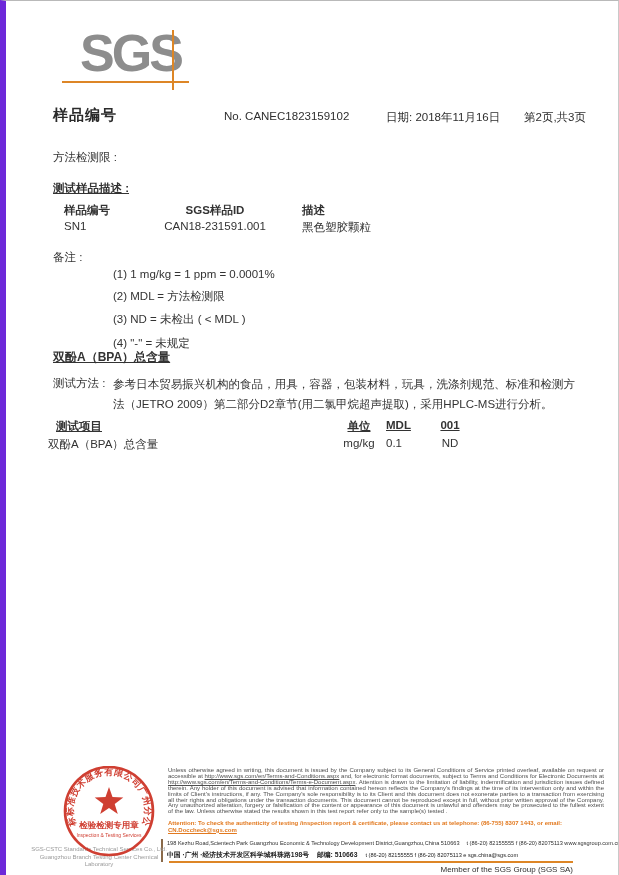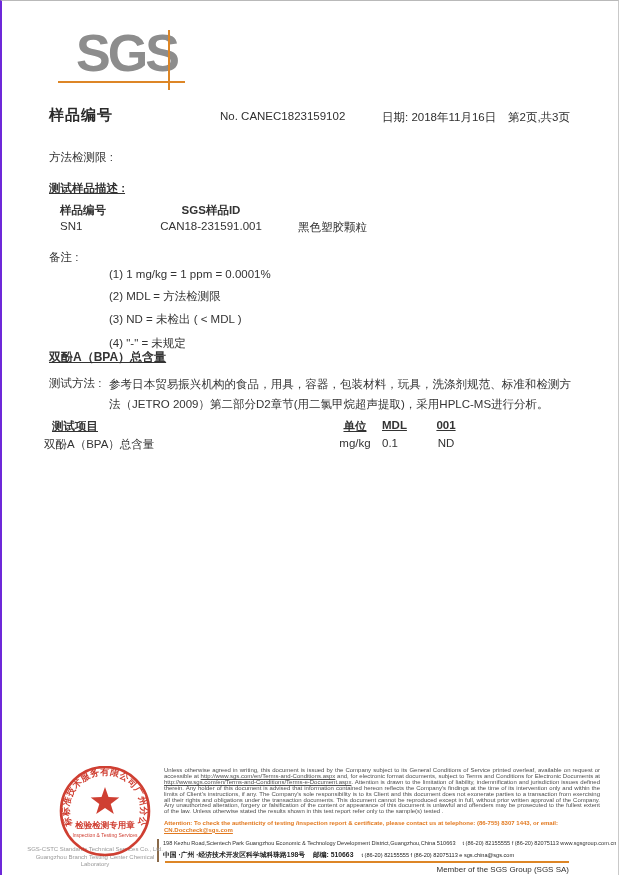--- a/index.html
+++ b/index.html
@@ -5,7 +5,7 @@
   html,body{margin:0;padding:0;background:#ffffff;}
   body{width:619px;height:875px;font-family:"Liberation Sans","DejaVu Sans",sans-serif;color:#3a3a3a;}
   .page{position:relative;width:619px;height:875px;background:#fff;box-sizing:border-box;
-        border-top:1px solid #b9b9b9;border-right:1px solid #c9c9c9;border-left:2px solid #6d28d9;overflow:hidden;}
+        border-top:1px solid #b9b9b9;border-right:1px solid #c9c9c9;border-left:6px solid #6d28d9;overflow:hidden;}
   .abs{position:absolute;}
   
   .logo-text{position:absolute;left:74px;top:26px;font-size:52px;font-weight:bold;color:#8d8d8d;letter-spacing:-3px;line-height:1;}

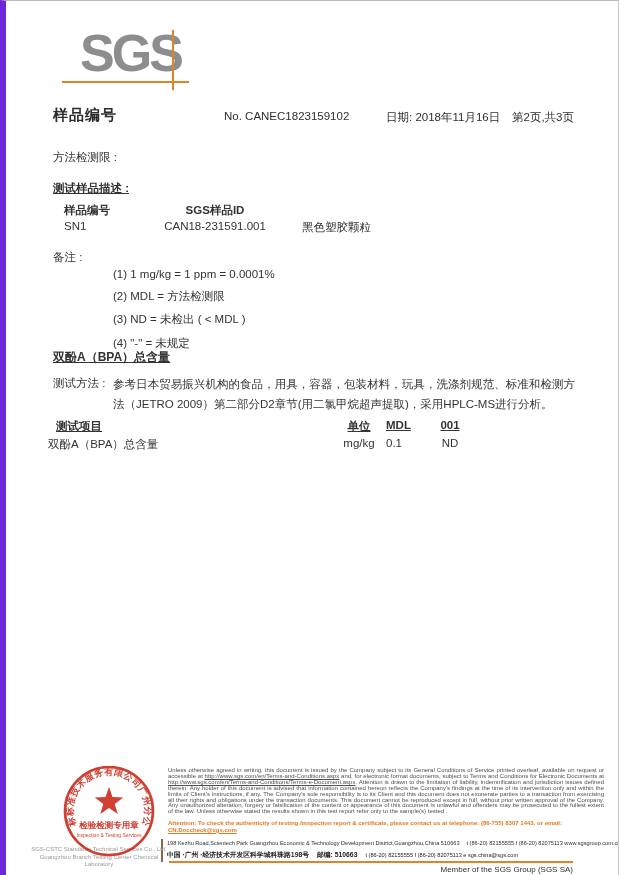--- a/index.html
+++ b/index.html
@@ -15,7 +15,7 @@
   .doc-title{position:absolute;left:47px;top:105px;font-size:15px;font-weight:bold;color:#2b2b2b;letter-spacing:1px;}
   .report-no{position:absolute;left:218px;top:109px;font-size:11.5px;color:#2f2f2f;}
   .report-date{position:absolute;left:380px;top:109px;font-size:11.5px;color:#2f2f2f;}
-  .page-info{position:absolute;left:506px;top:109px;font-size:11.5px;color:#2f2f2f;}
+  .page-info{position:absolute;left:518px;top:109px;font-size:11.5px;color:#2f2f2f;}
   .body-txt{font-size:11.5px;color:#333;}
   .u{text-decoration:underline;}
   .b{font-weight:bold;}

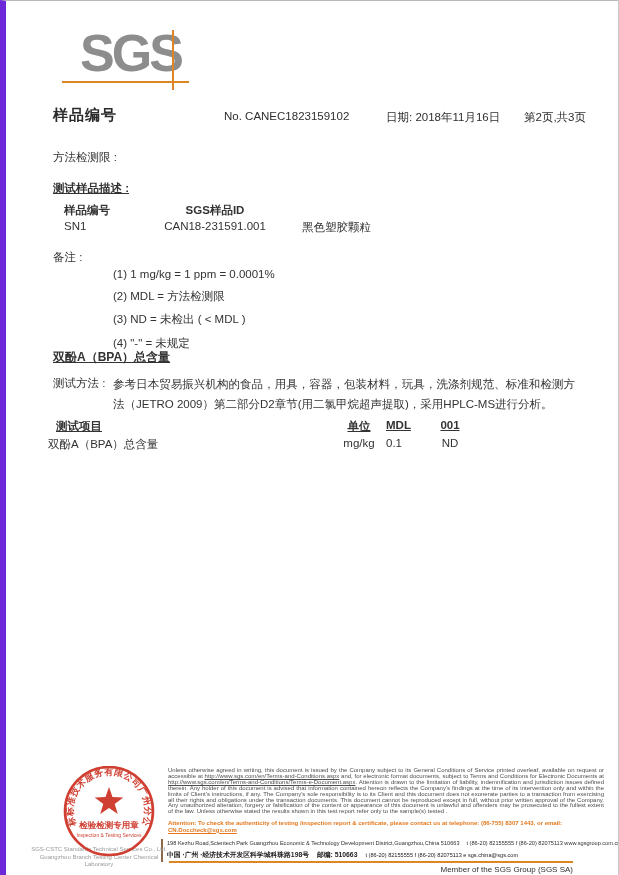--- a/index.html
+++ b/index.html
@@ -69,6 +69,7 @@
   <div class="stable body-txt b" style="top:202px;">
     <span class="c1">样品编号</span>
     <span class="c2">SGS样品ID</span>
+    <span class="c3">描述</span>
   </div>
   <div class="stable body-txt" style="top:219px;">
     <span class="c1">SN1</span>

